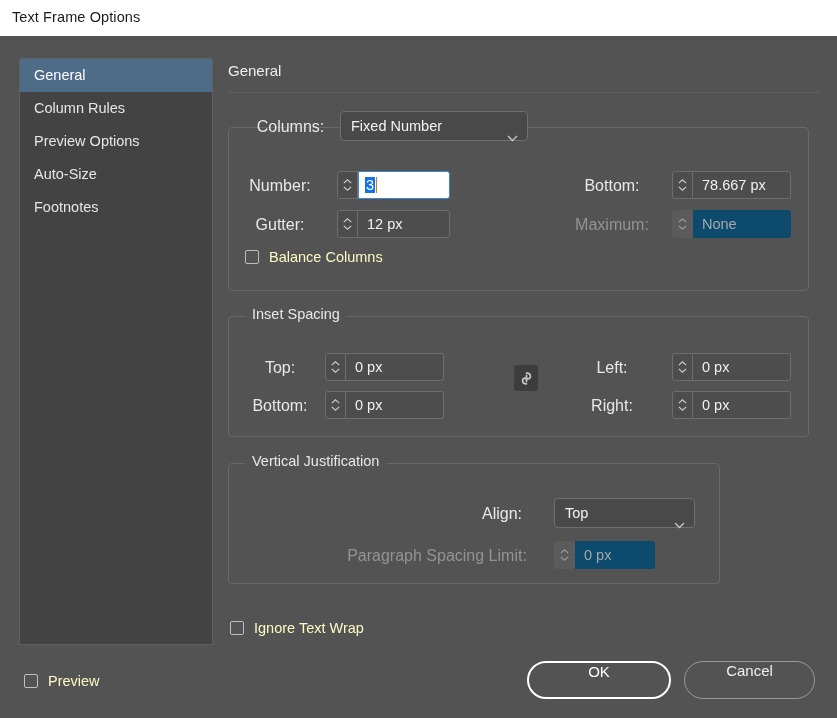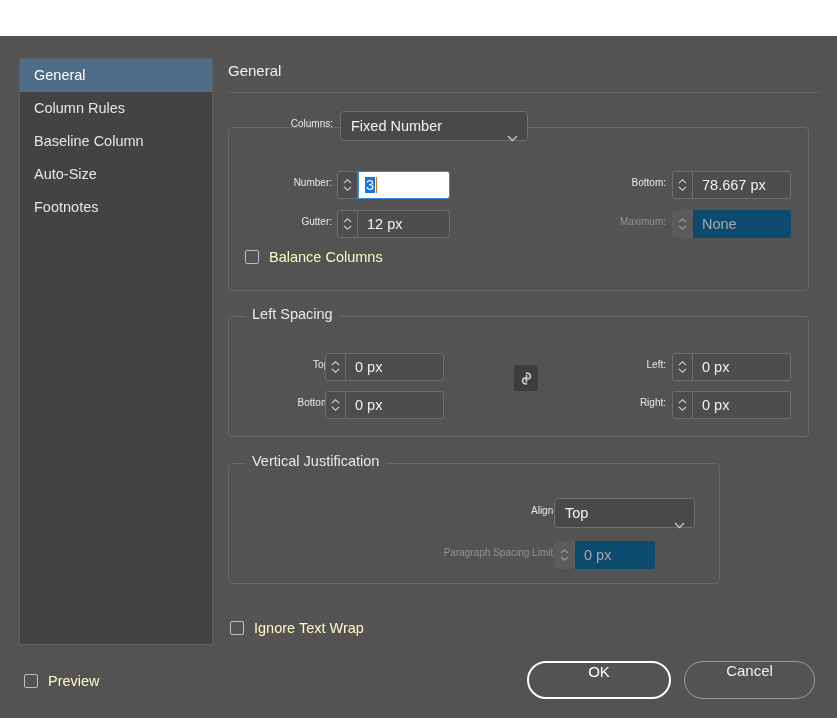--- a/index.html
+++ b/index.html
@@ -205,6 +205,9 @@
 
 <div id="app">
 
+  <div class="titlebar">
+    <div class="title">Text Frame Options</div>
+  </div>
 
   <div class="dialog">
 

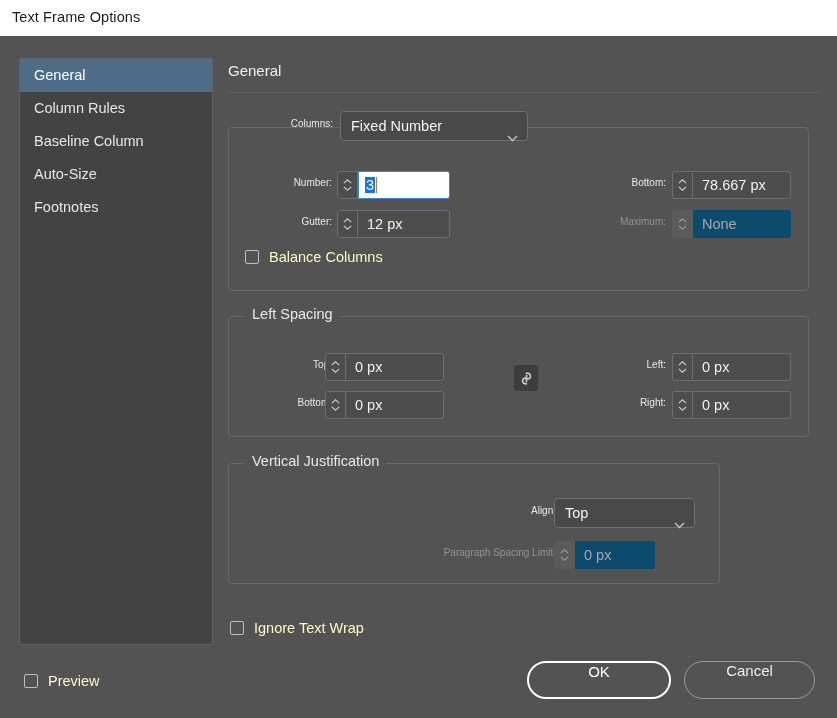--- a/index.html
+++ b/index.html
@@ -83,9 +83,9 @@
   
   .lbl {
     position: absolute;
-    font-size: 10px; color: #e8e8e8;
-    white-space: nowrap;
-    text-align: right;
+    font-size: 16px; color: #e8e8e8;
+    white-space: nowrap;
+    text-align: center;
     cursor: default;
   }
   .lbl.dis { color: #939393; }

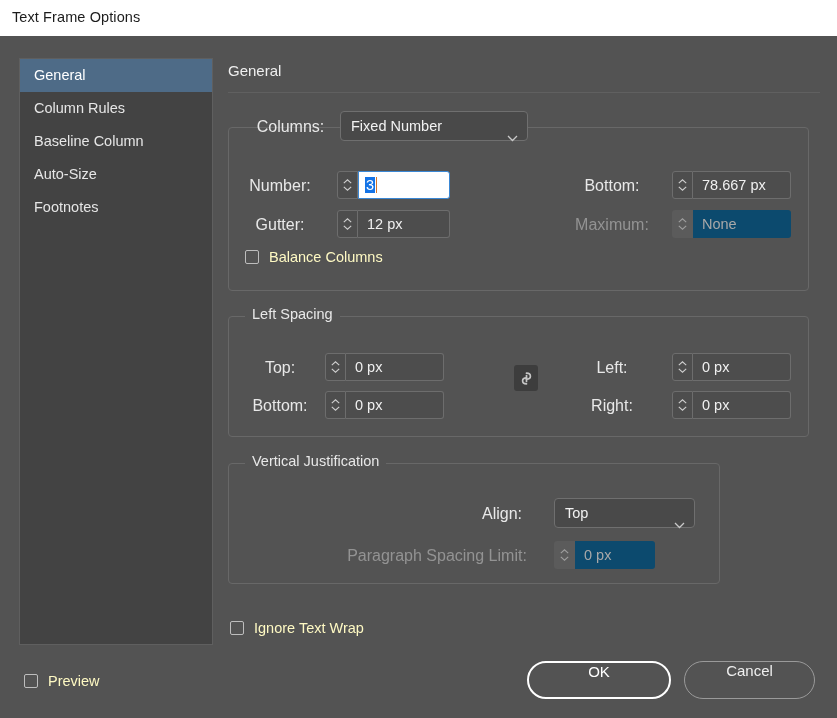--- a/index.html
+++ b/index.html
@@ -219,7 +219,7 @@
         <span>Column Rules</span>
       </div>
       <div class="side-item">
-        <span>Baseline Column</span>
+        <span>Preview Options</span>
       </div>
       <div class="side-item">
         <span>Auto-Size</span>

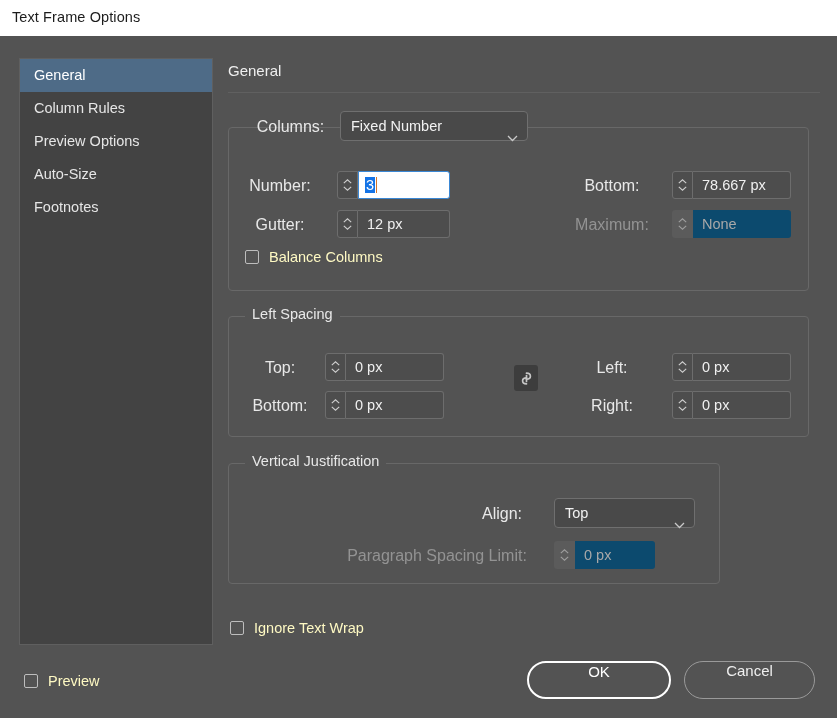--- a/index.html
+++ b/index.html
@@ -320,7 +320,7 @@
       </div>
 
       <div class="group" style="left:0px; top:258px; width:581px; height:121px;">
-        <span class="group-legend">Left Spacing</span>
+        <span class="group-legend">Inset Spacing</span>
       </div>
 
       <div class="lbl" style="left:0px; top:301px; width:104px;">Top:</div>

